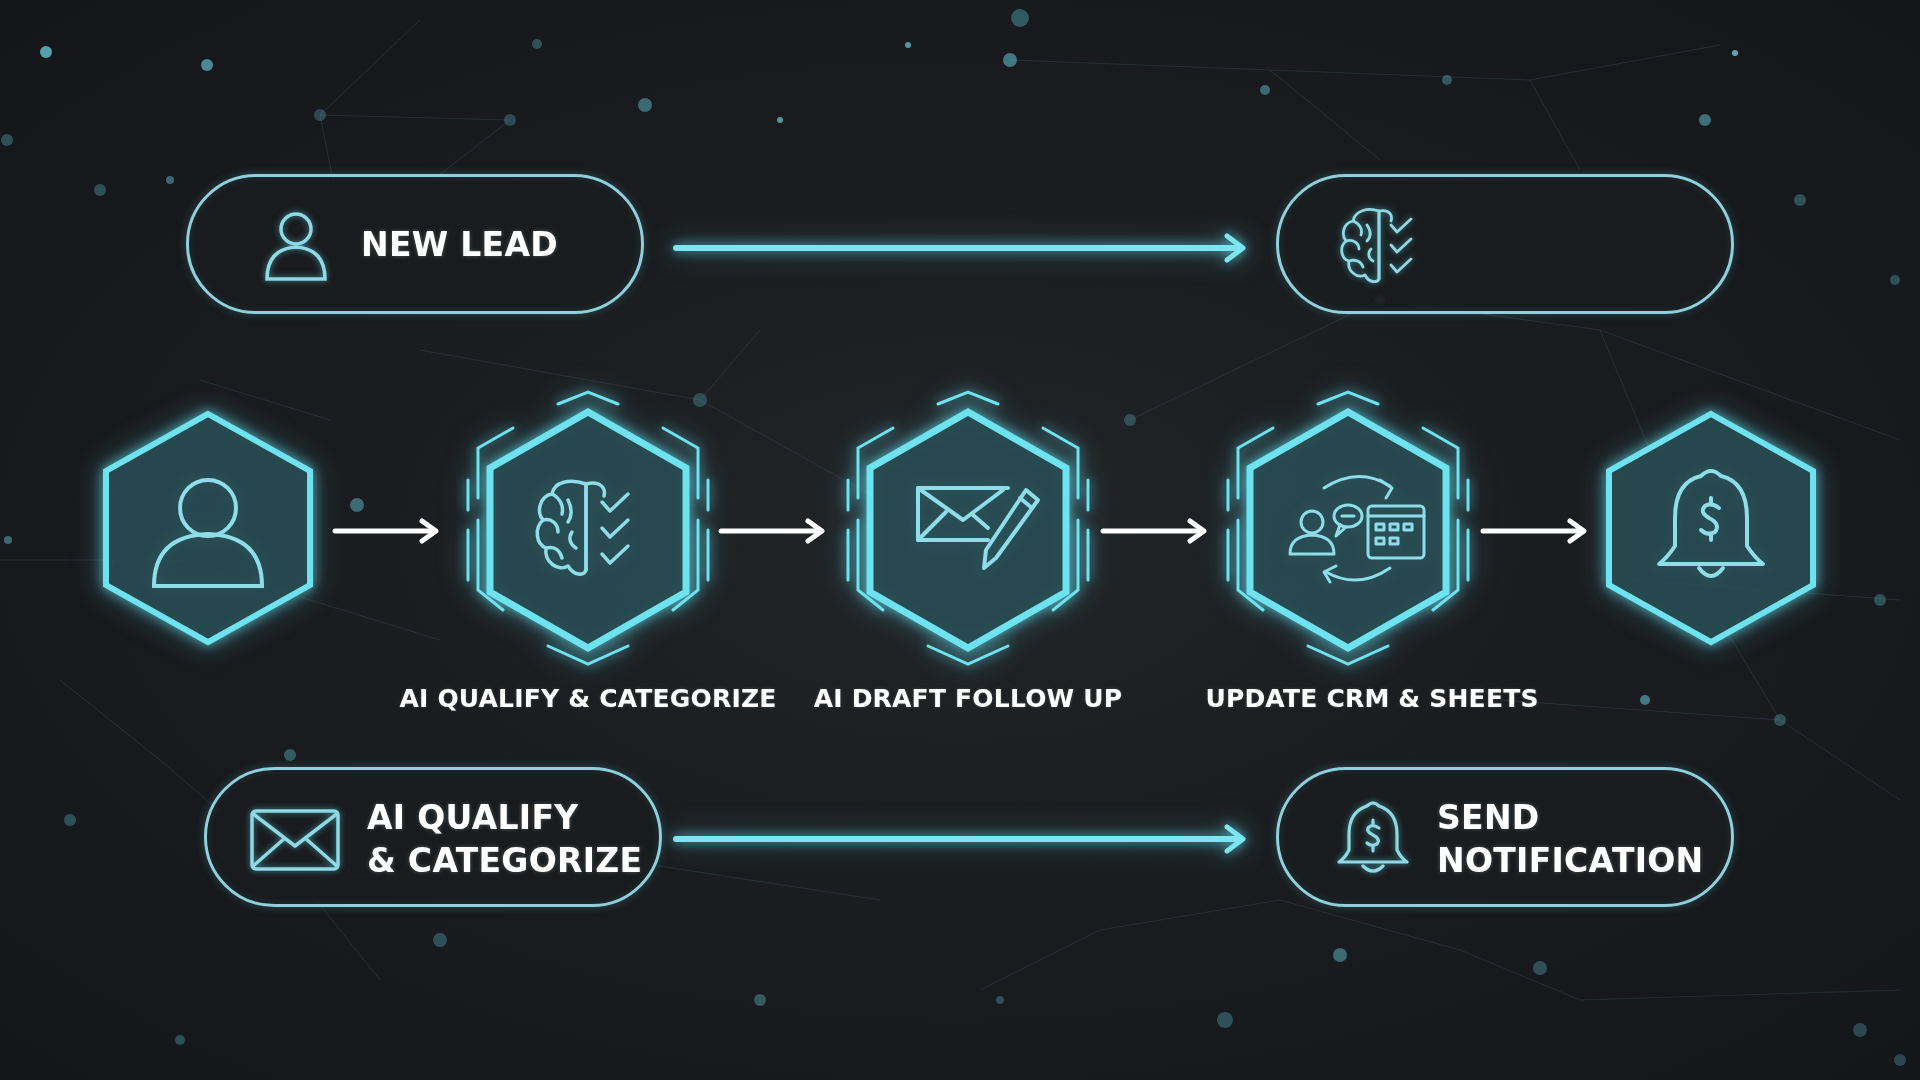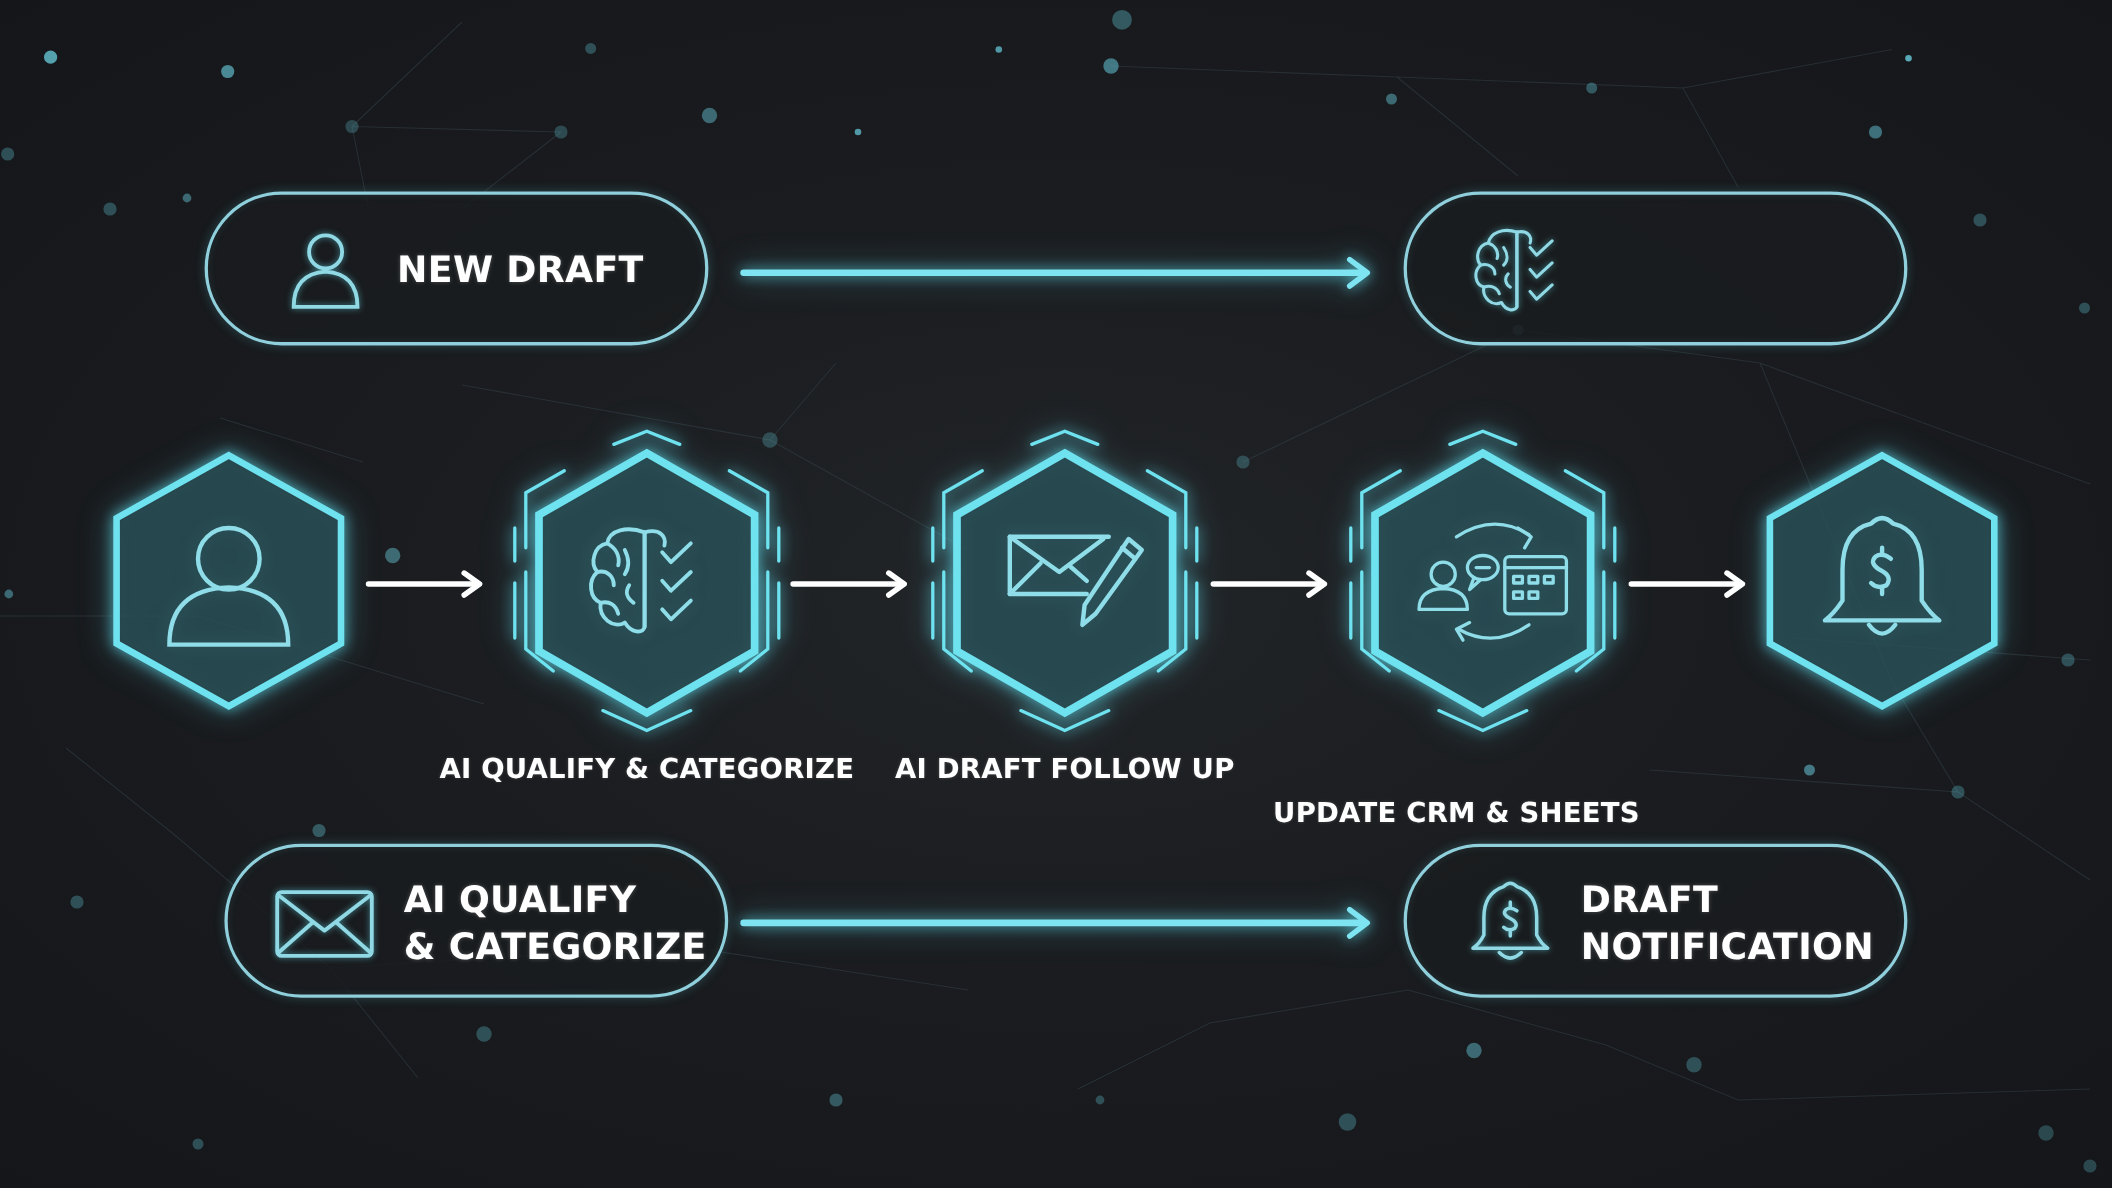--- a/index.html
+++ b/index.html
@@ -100,7 +100,7 @@
       <path d="M6 72 Q6 42 35 40 Q64 42 64 72 Z"></path>
     </g>
   </svg>
-  <span class="txt" style="left:172px; top:46px;">NEW DRAFT</span>
+  <span class="txt" style="left:172px; top:46px;">NEW LEAD</span>
 </div>
 
 <svg class="connector glow" style="left:672px; top:233px;" width="580" height="30" viewBox="0 0 580 30">

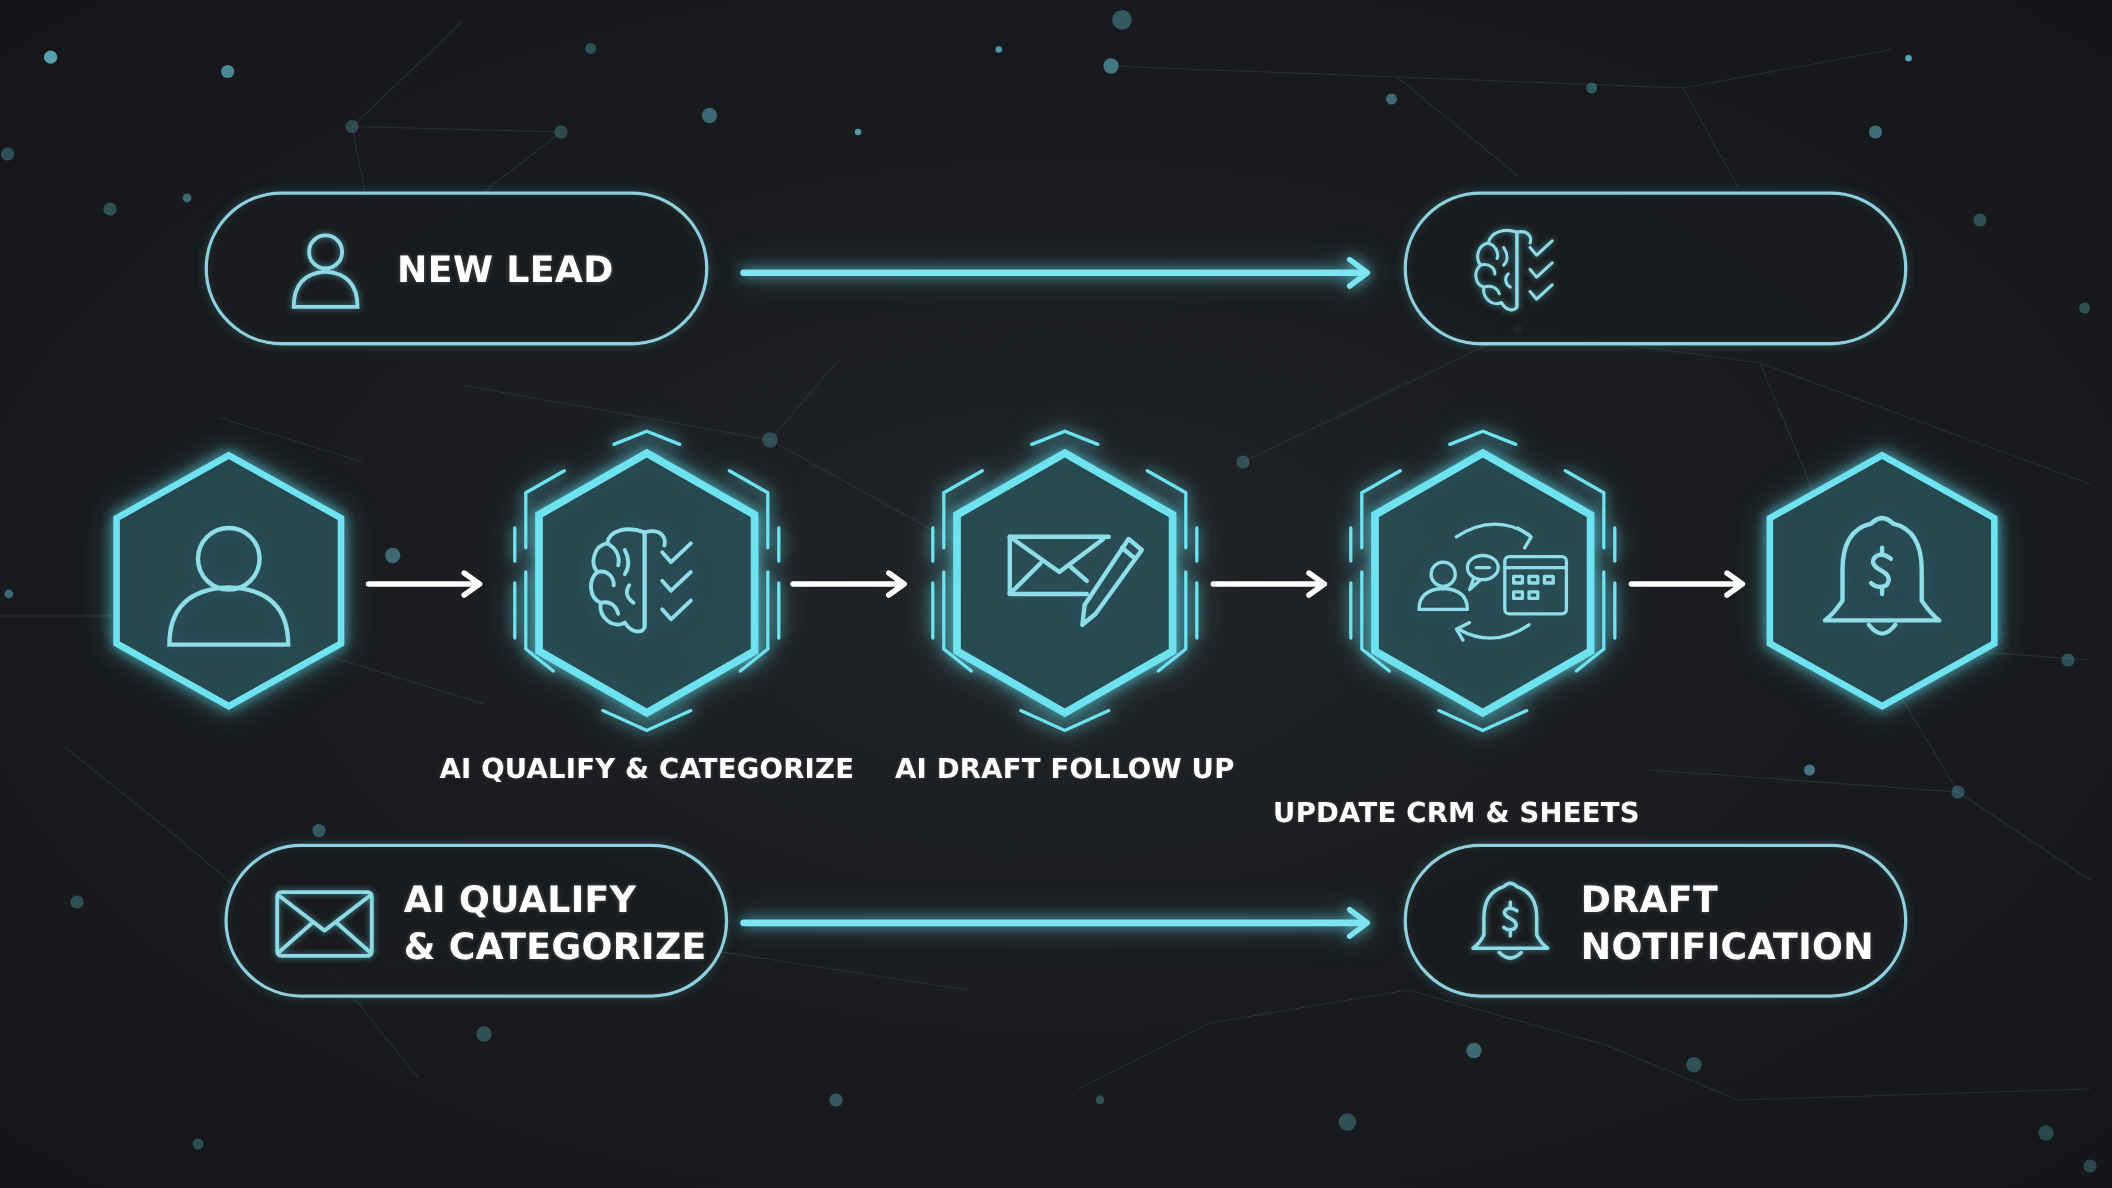--- a/index.html
+++ b/index.html
@@ -241,7 +241,7 @@
 
 <div class="step-label" style="left:388px; top:684px; width:400px;">AI QUALIFY &amp; CATEGORIZE</div>
 <div class="step-label" style="left:768px; top:684px; width:400px;">AI DRAFT FOLLOW UP</div>
-<div class="step-label" style="left:1124px; top:684px; width:400px;margin-top:40px;">UPDATE CRM &amp; SHEETS</div>
+<div class="step-label" style="left:1172px; top:684px; width:400px;">UPDATE CRM &amp; SHEETS</div>
 
 <div class="pill" style="left:204px; top:767px;">
   <svg class="ico softglow" style="left:42px; top:38px;" width="92" height="64" viewBox="0 0 92 64">

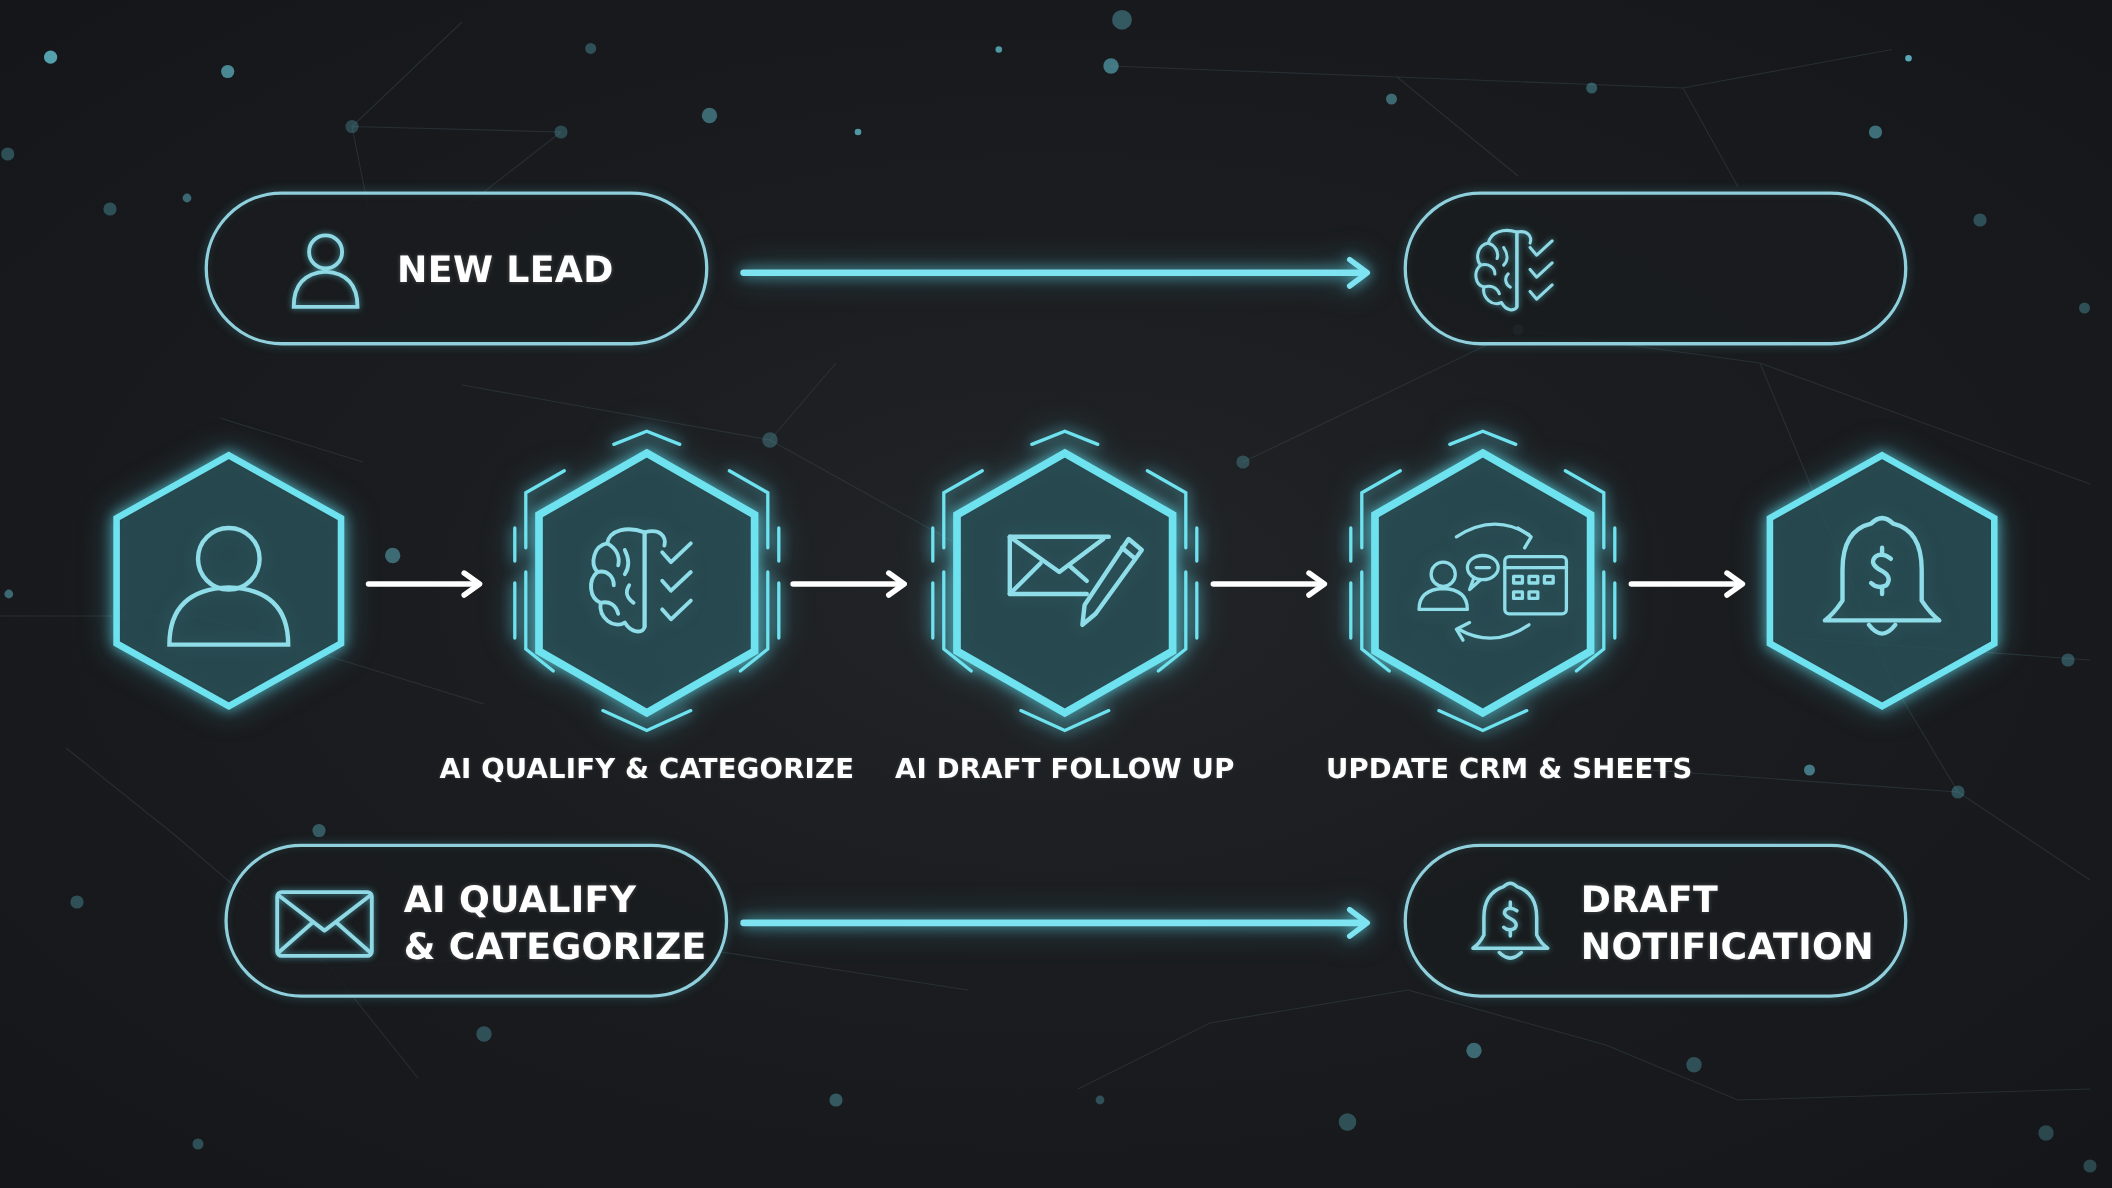--- a/index.html
+++ b/index.html
@@ -269,7 +269,7 @@
       <path d="M38 22 L38 26 M38 49 L38 53"></path>
     </g>
   </svg>
-  <span class="txt" style="left:158px; top:26px;">DRAFT
+  <span class="txt" style="left:158px; top:26px;">SEND
 NOTIFICATION</span>
 </div>
 

